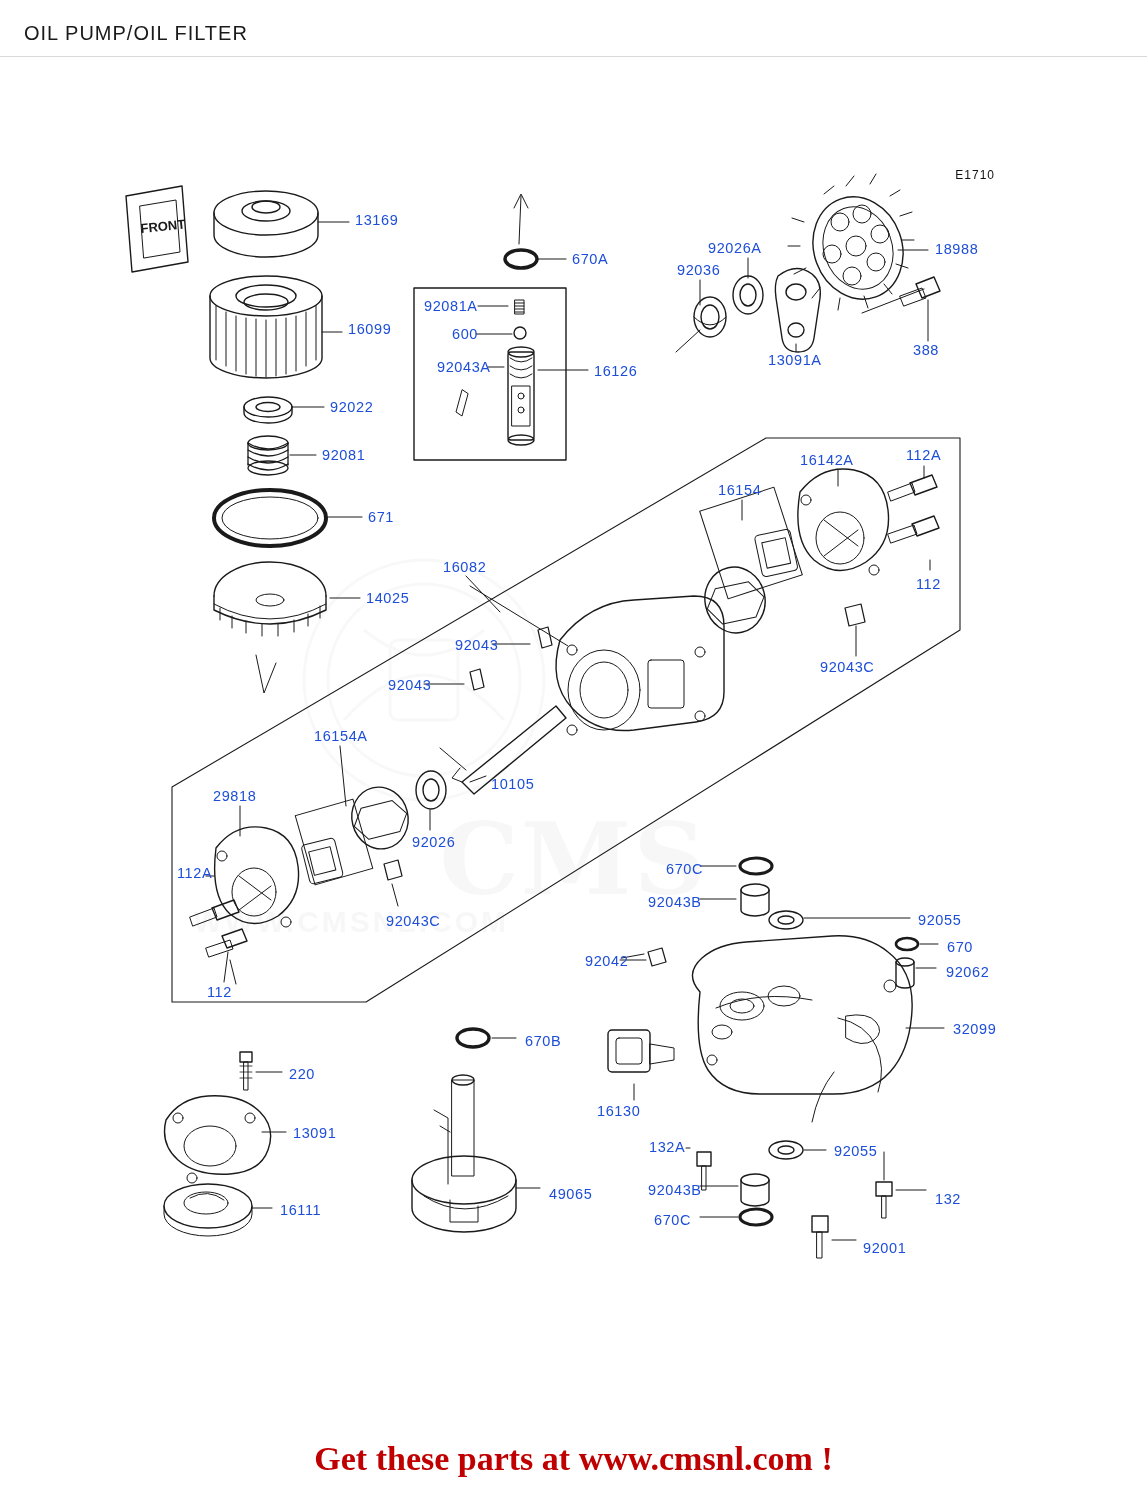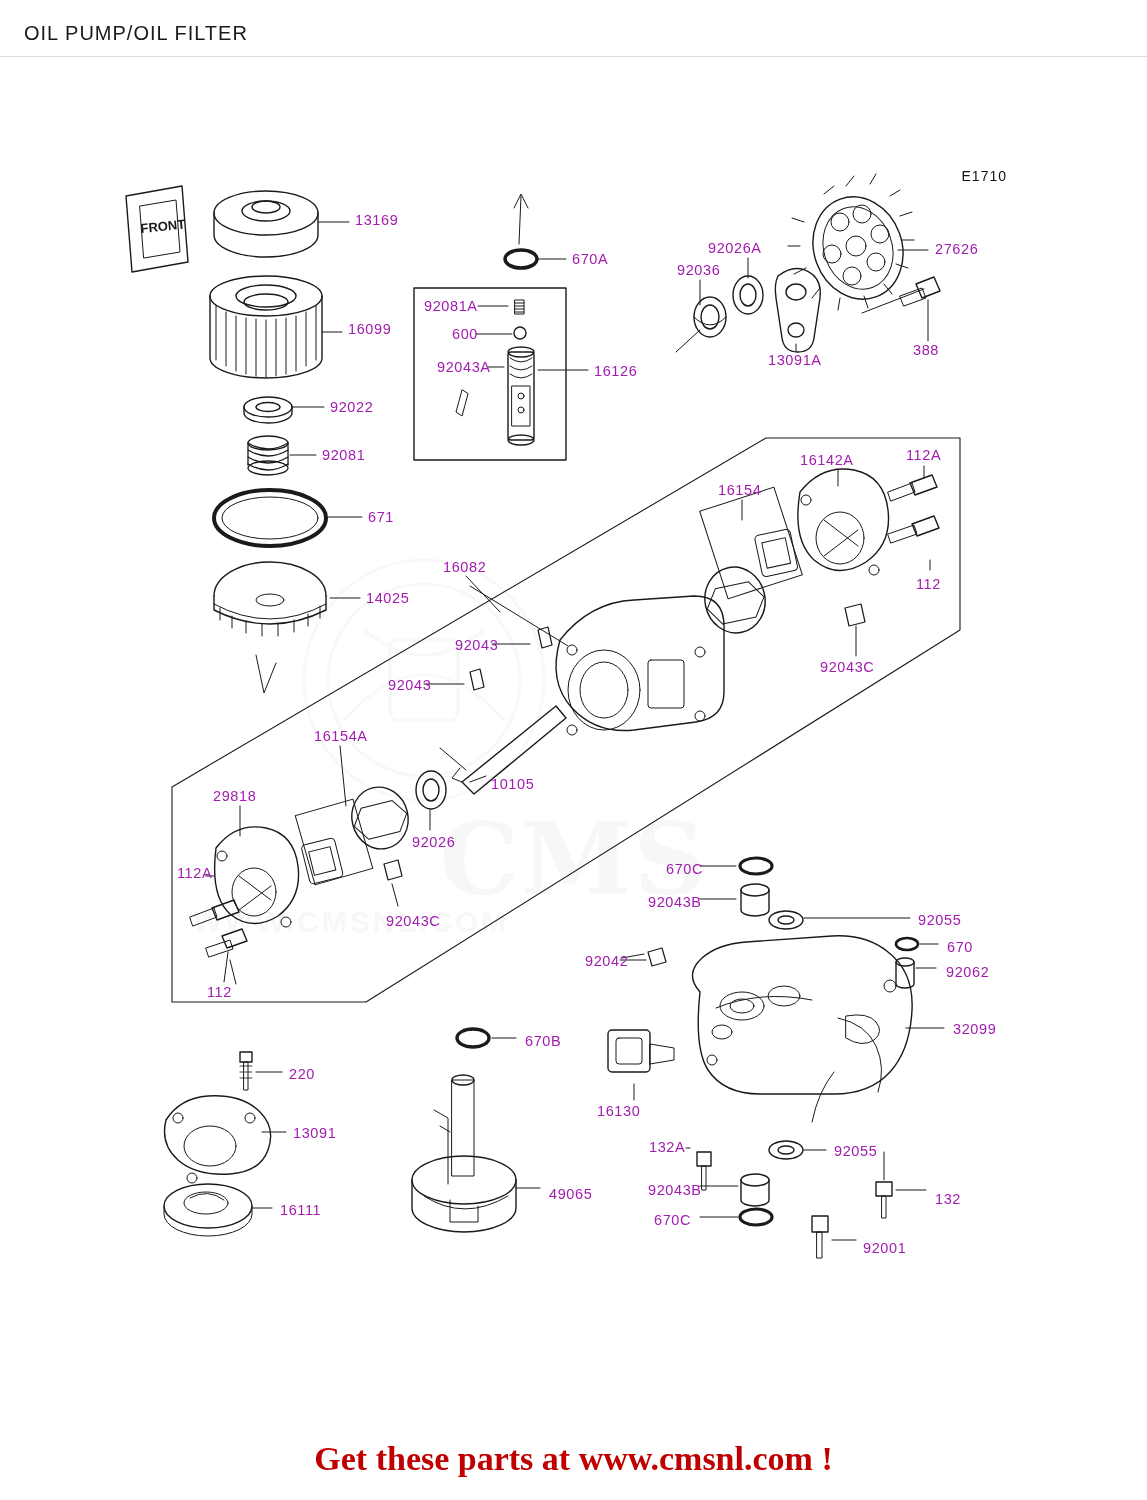--- a/index.html
+++ b/index.html
@@ -13,7 +13,7 @@
     color:#1a1a1a;font-weight:400;
   }
   .rule{position:absolute;left:0;top:56px;width:1147px;height:1px;background:#d9d9d9;}
-  .figcode{position:absolute;right:140px;top:168px;font-size:14px;letter-spacing:1px;}
+  .figcode{position:absolute;right:152px;top:168px;font-size:12px;letter-spacing:1px;}
   .footer{
     position:absolute;left:0;top:1440px;width:1147px;text-align:center;
     font-size:34px;font-weight:bold;color:#c00000;font-family:"Liberation Serif", serif;

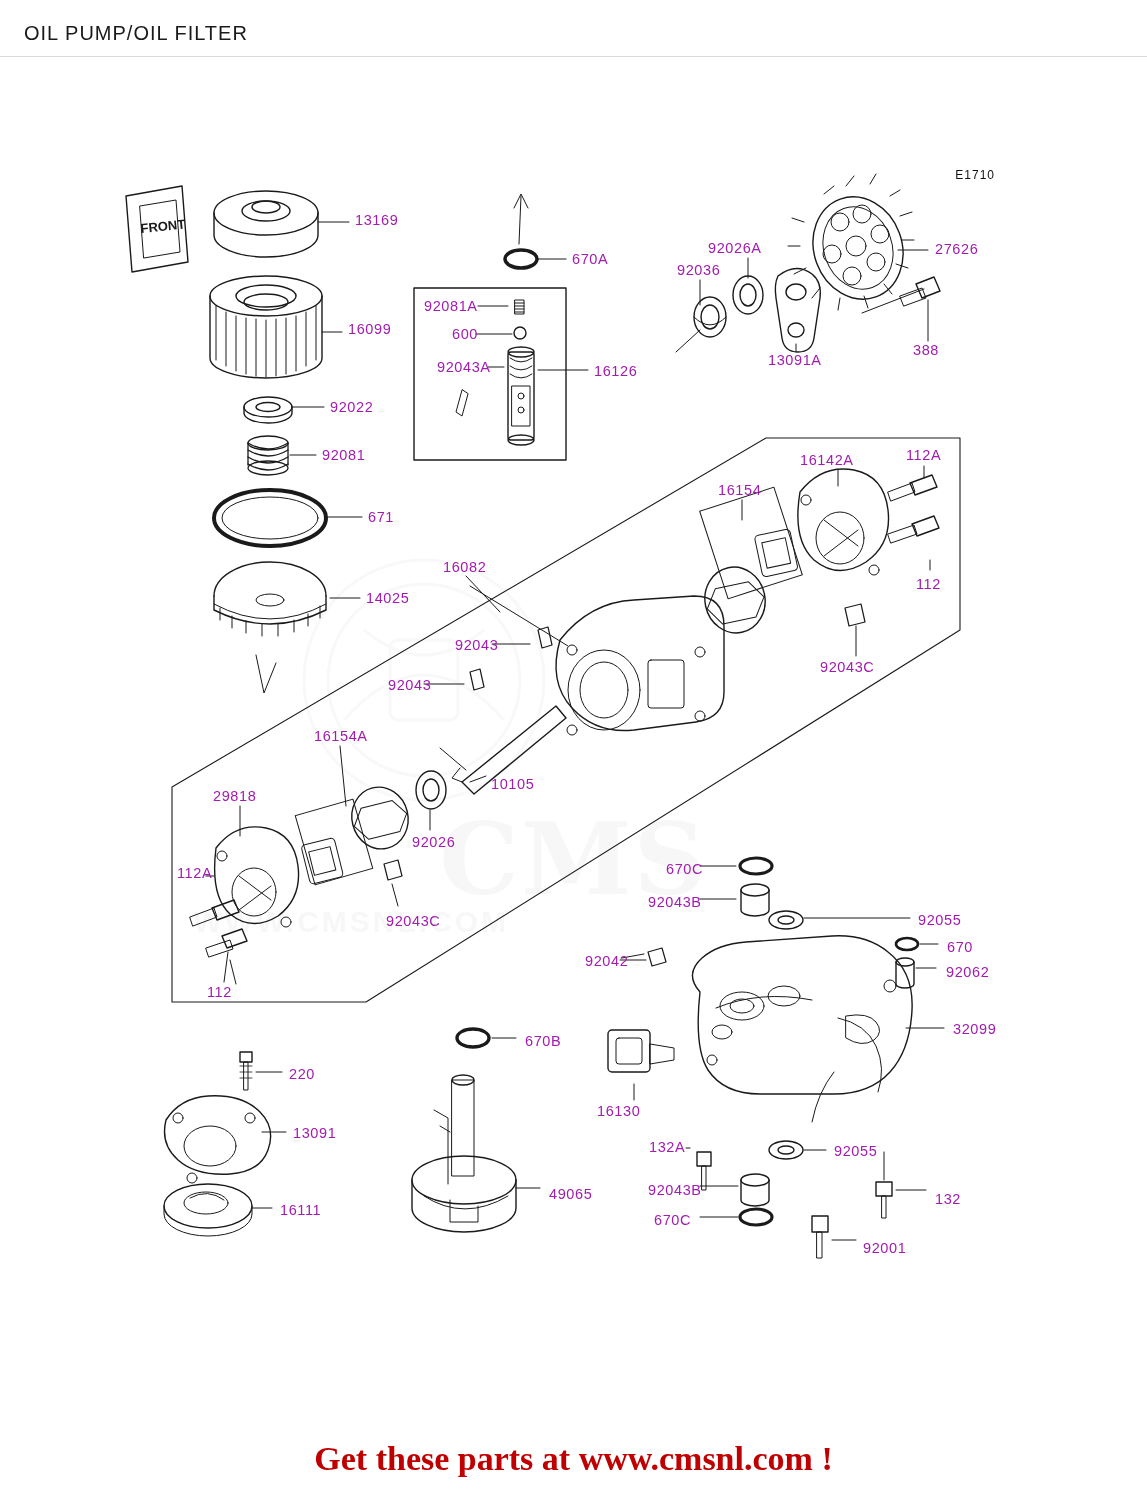--- a/index.html
+++ b/index.html
@@ -32,7 +32,7 @@
     color:#cfcfcf;letter-spacing:3px;
   }
   
-  .lbl{position:absolute;font-size:14.5px;letter-spacing:.6px;color:#a21caf;white-space:nowrap;}
+  .lbl{position:absolute;font-size:14.5px;letter-spacing:.6px;color:#1d4ed8;white-space:nowrap;}
   svg.art{position:absolute;left:0;top:0;width:1147px;height:1500px;}
 </style>
 </head>

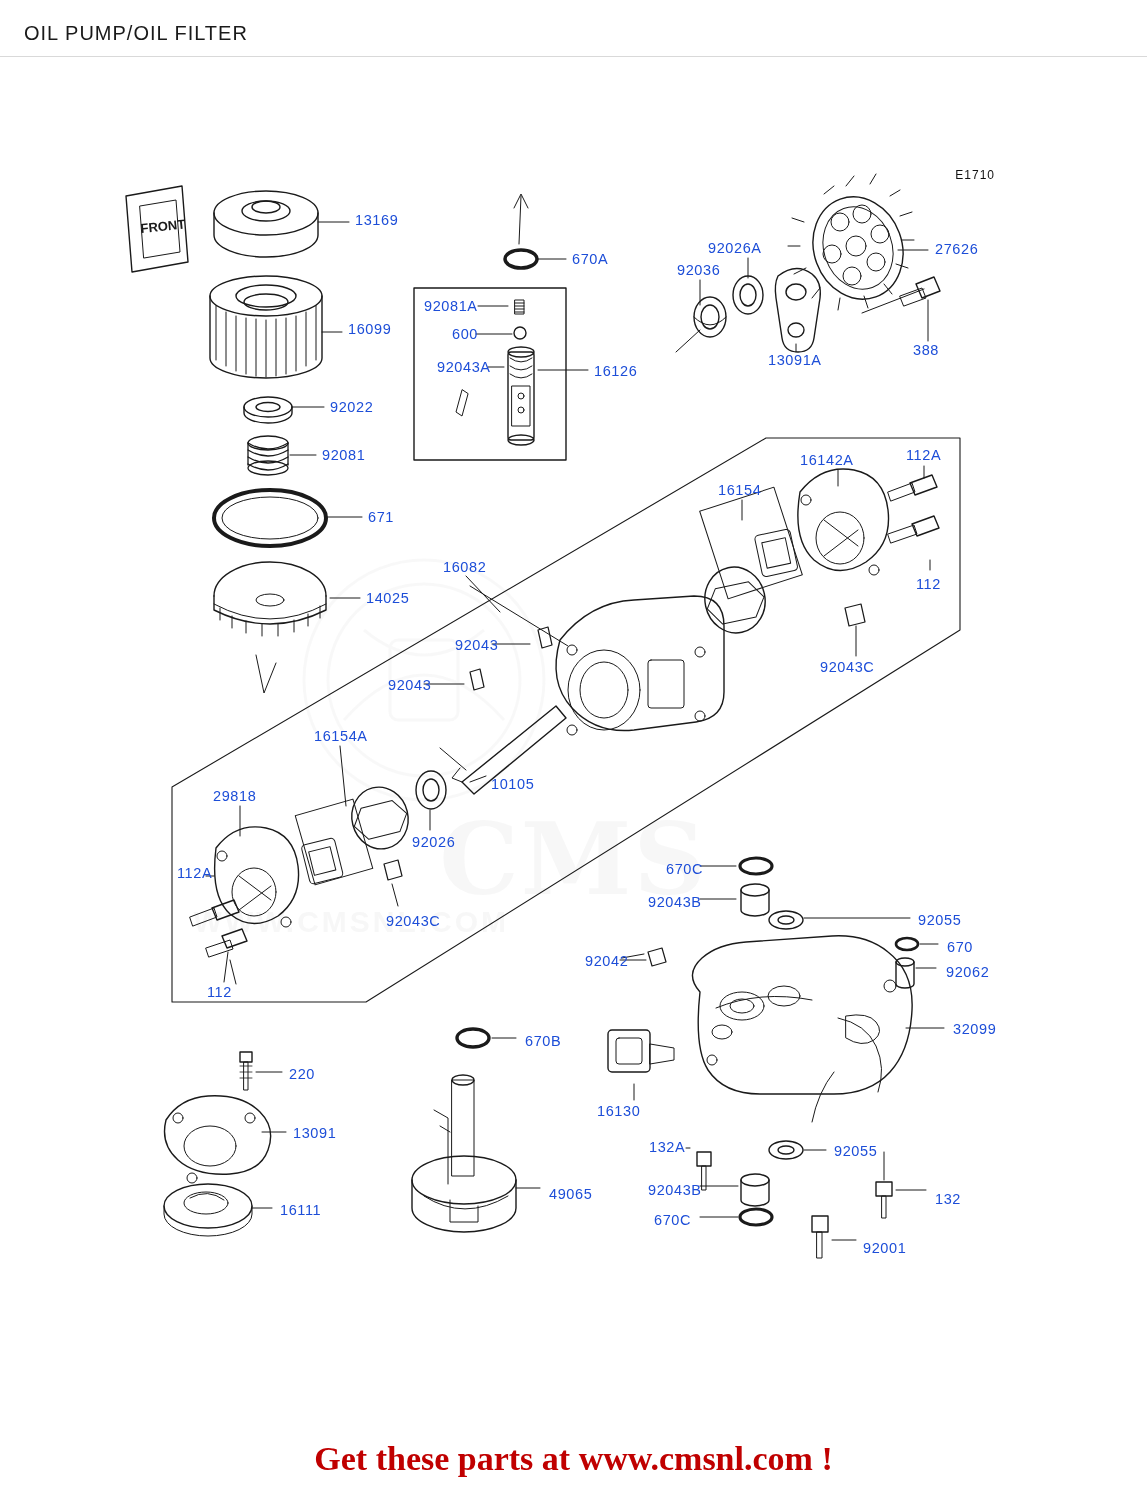--- a/index.html
+++ b/index.html
@@ -481,7 +481,7 @@
     <div class="lbl" style="left:677px;top:262px">92036</div>
     <div class="lbl" style="left:708px;top:240px">92026A</div>
     <div class="lbl" style="left:768px;top:352px">13091A</div>
-    <div class="lbl" style="left:935px;top:241px">27626</div>
+    <div class="lbl" style="left:935px;top:241px">18988</div>
     <div class="lbl" style="left:913px;top:342px">388</div>
     <div class="lbl" style="left:800px;top:452px">16142A</div>
     <div class="lbl" style="left:906px;top:447px">112A</div>

